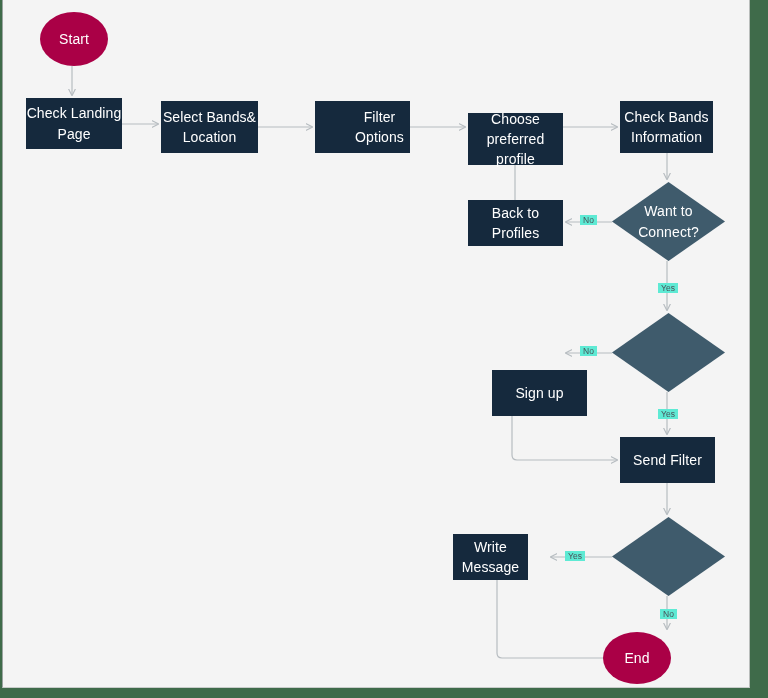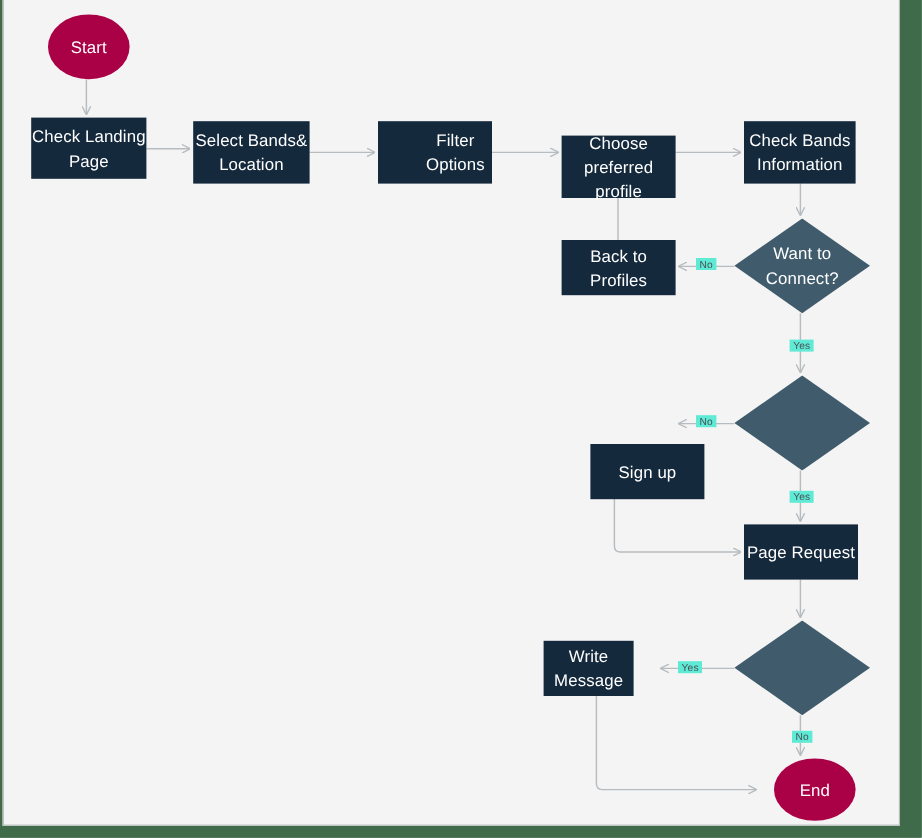--- a/index.html
+++ b/index.html
@@ -175,7 +175,7 @@
     </div>
 
     <div class="node node-rect" style="left:617px;top:437px;width:95px;height:46px;">
-      <span>Page Request</span>
+      <span>Send Filter</span>
     </div>
 
     <div class="node node-diamond" style="left:609px;top:517px;width:113px;height:79px;">

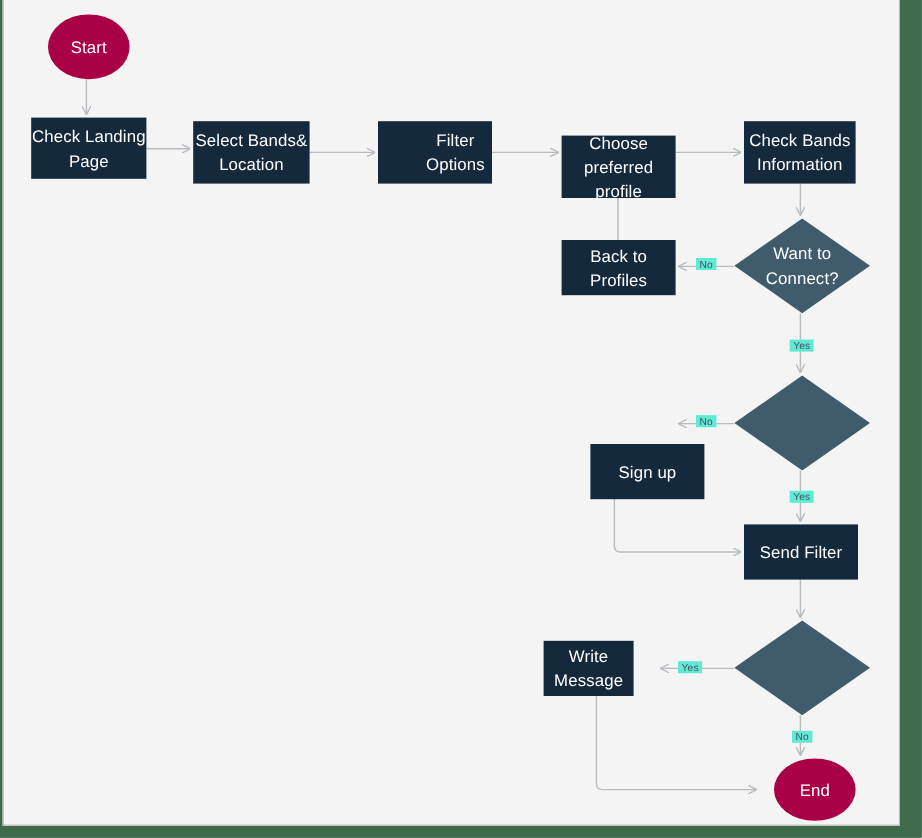--- a/index.html
+++ b/index.html
@@ -188,7 +188,7 @@
       <span>Write Message</span>
     </div>
 
-    <div class="node node-ellipse" style="left:642px;top:632px;width:68px;height:52px;">
+    <div class="node node-ellipse" style="left:600px;top:632px;width:68px;height:52px;">
       <span>End</span>
     </div>
 

